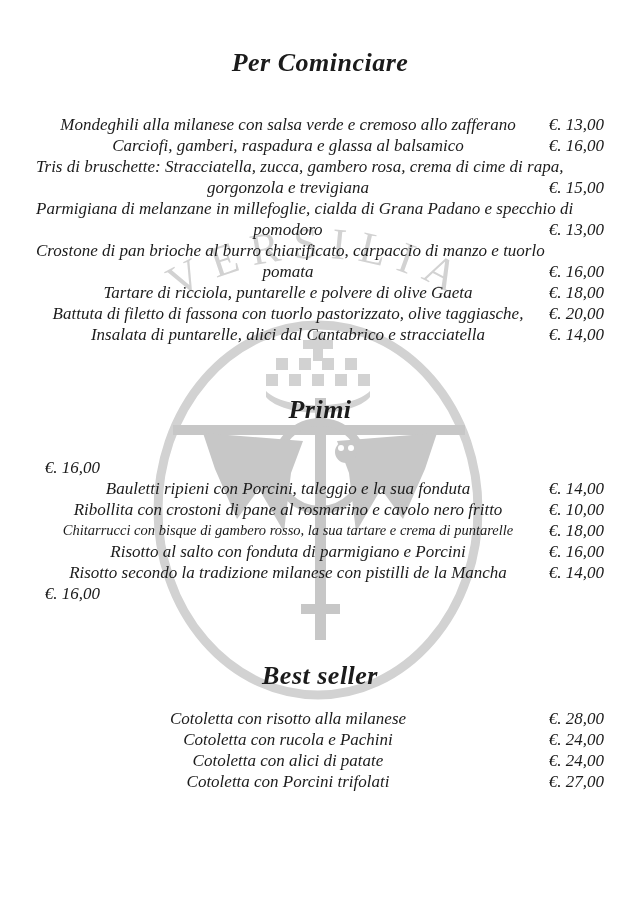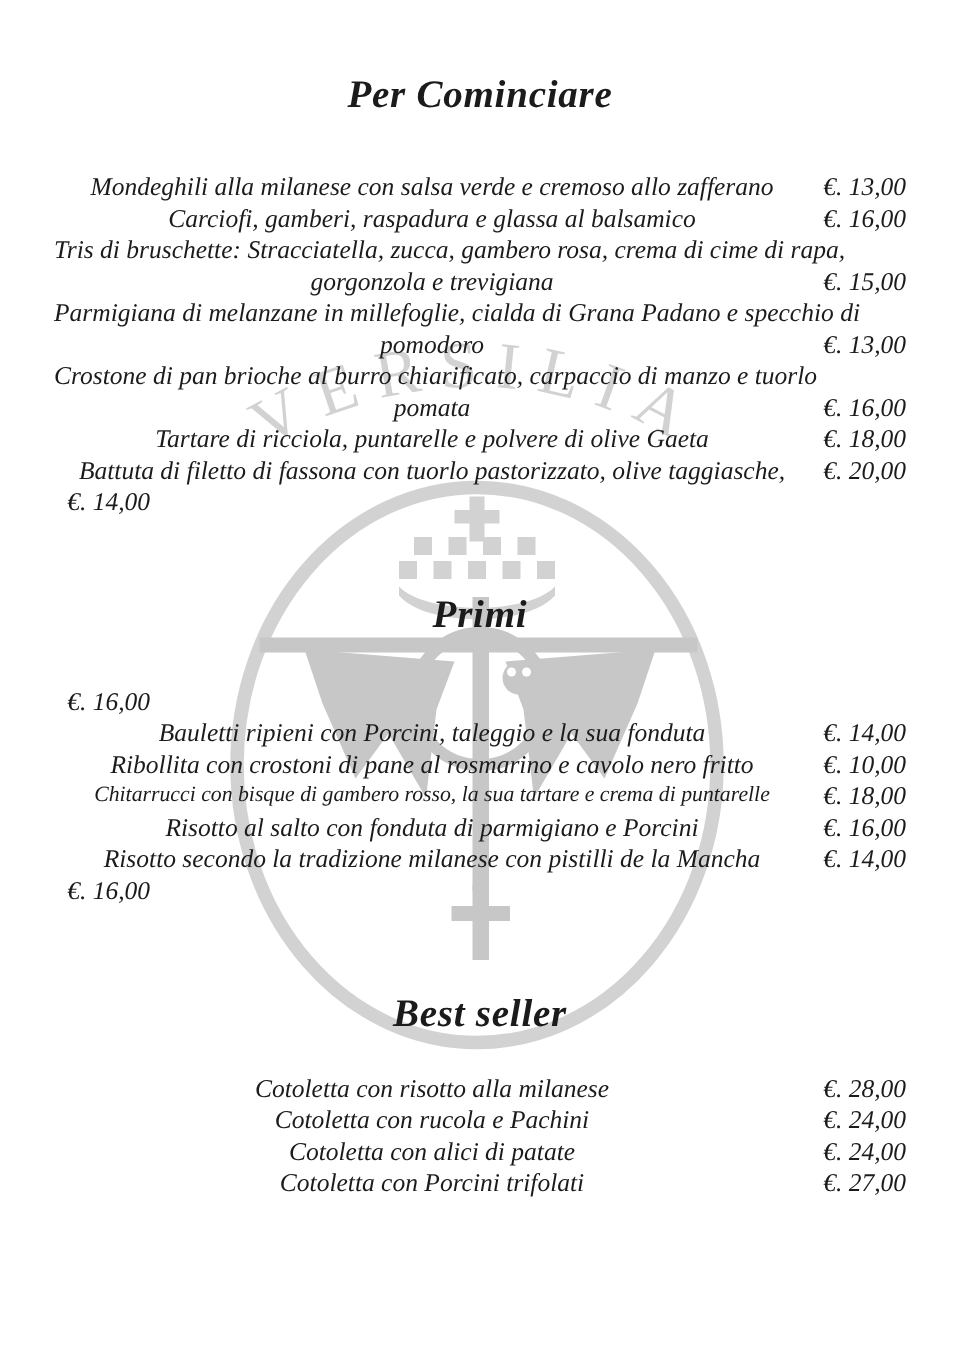--- a/index.html
+++ b/index.html
@@ -180,6 +180,9 @@
           <div class="item-price">€. 20,00</div>
         </div>
         <div class="menu-row">
+          <div class="item-name">
+            <div class="item-line">Insalata di puntarelle, alici dal Cantabrico e stracciatella</div>
+          </div>
           <div class="item-price">€. 14,00</div>
         </div>
       </section>

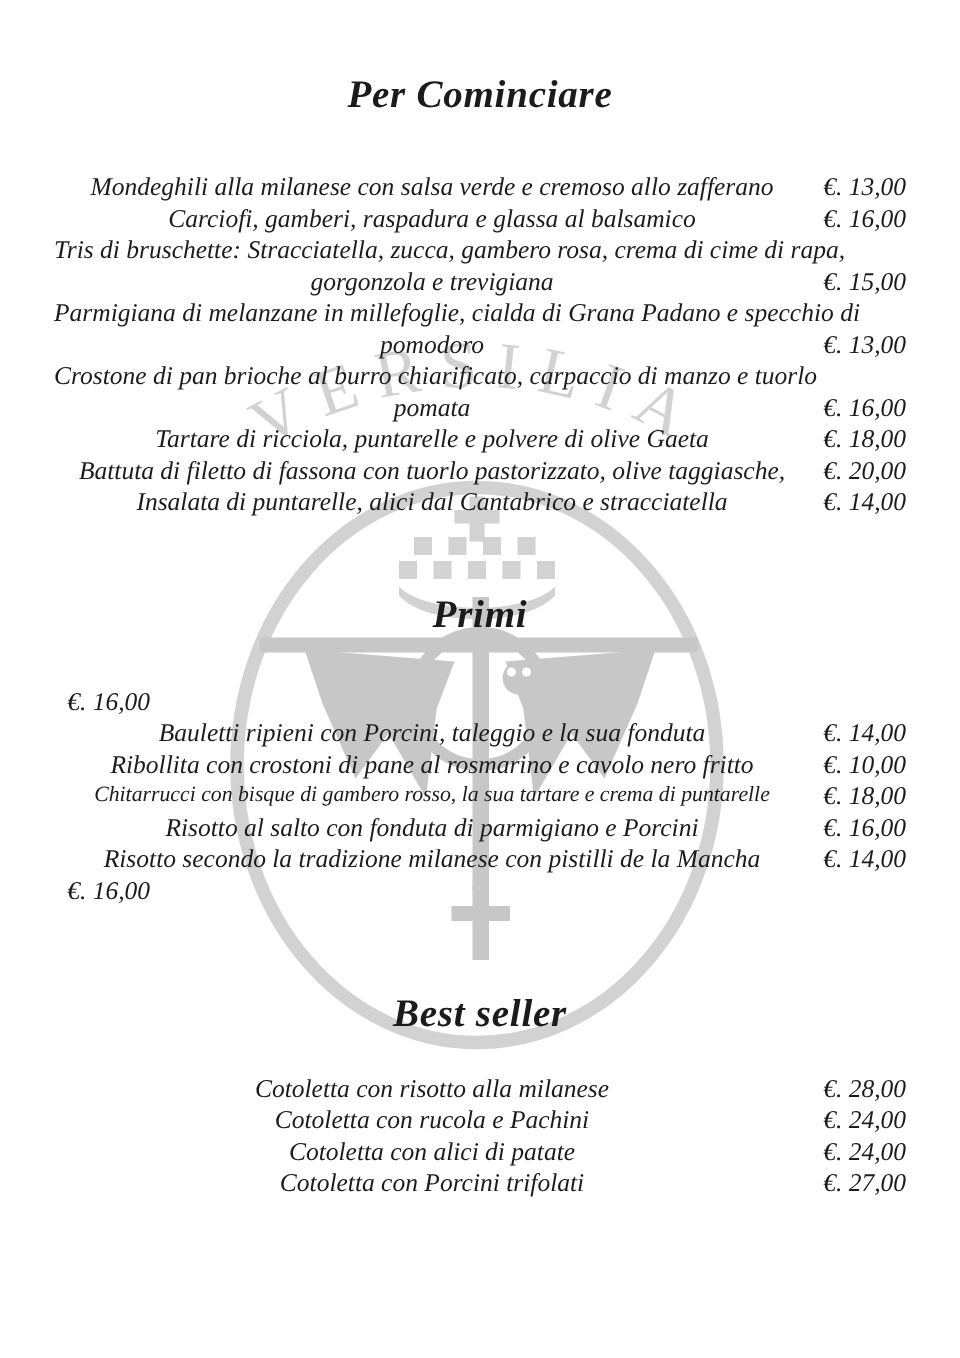--- a/index.html
+++ b/index.html
@@ -49,7 +49,7 @@
   }
   .menu-section:nth-of-type(1) .section-title{margin:0 0 36px 0;}
   .menu-section:nth-of-type(2) .section-title{margin:50px 0 32px 0;}
-  .menu-section:nth-of-type(3) .section-title{margin:57px 0 24px 0;}
+  .menu-section:nth-of-type(3) .section-title{margin:57px 0 17px 0;}
   .menu-row{
     display:flex;
     align-items:flex-end;

